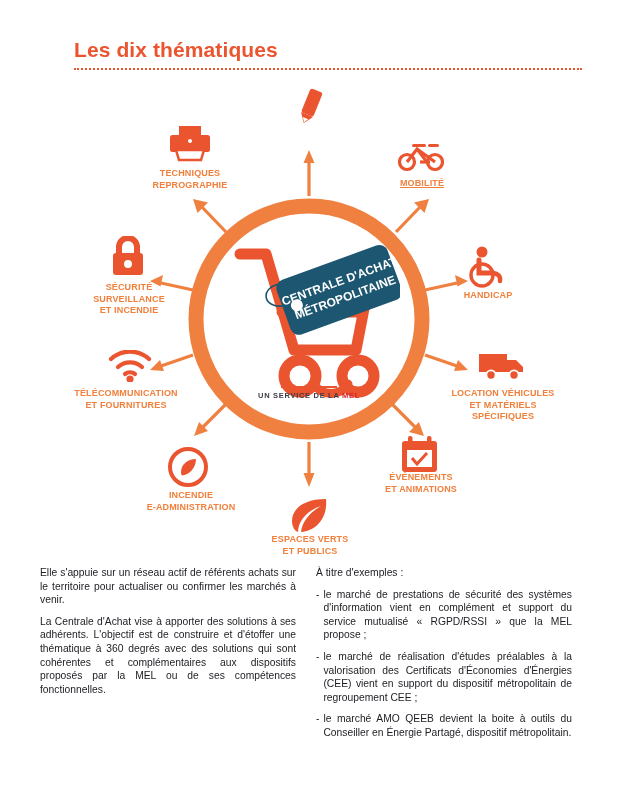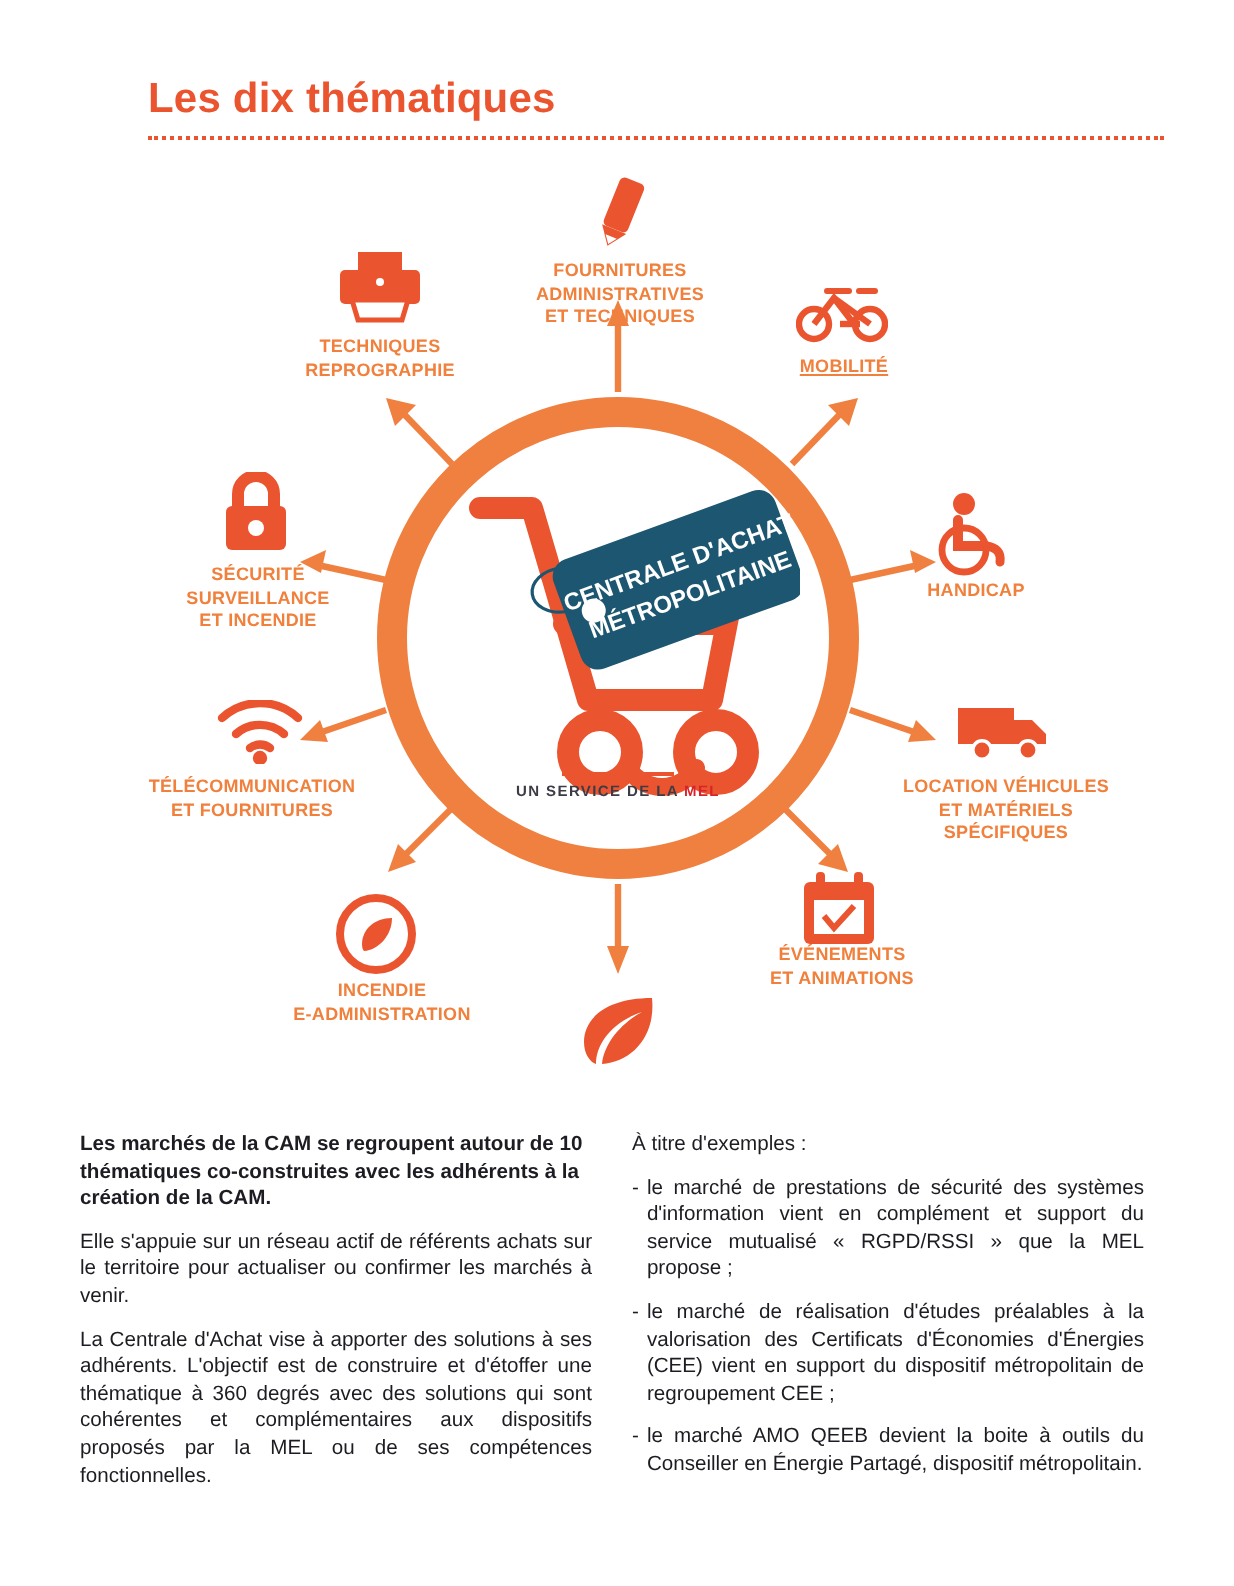--- a/index.html
+++ b/index.html
@@ -224,9 +224,6 @@
       </g>
     </svg>
   </div>
-  <div class="node-label" style="left:254px; top:52px; width:112px;">FOURNITURES
-ADMINISTRATIVES
-ET TECHNIQUES</div>
 
   <div class="node-icon" style="left:398px; top:62px;">
     <svg width="46" height="32" viewBox="0 0 46 32">

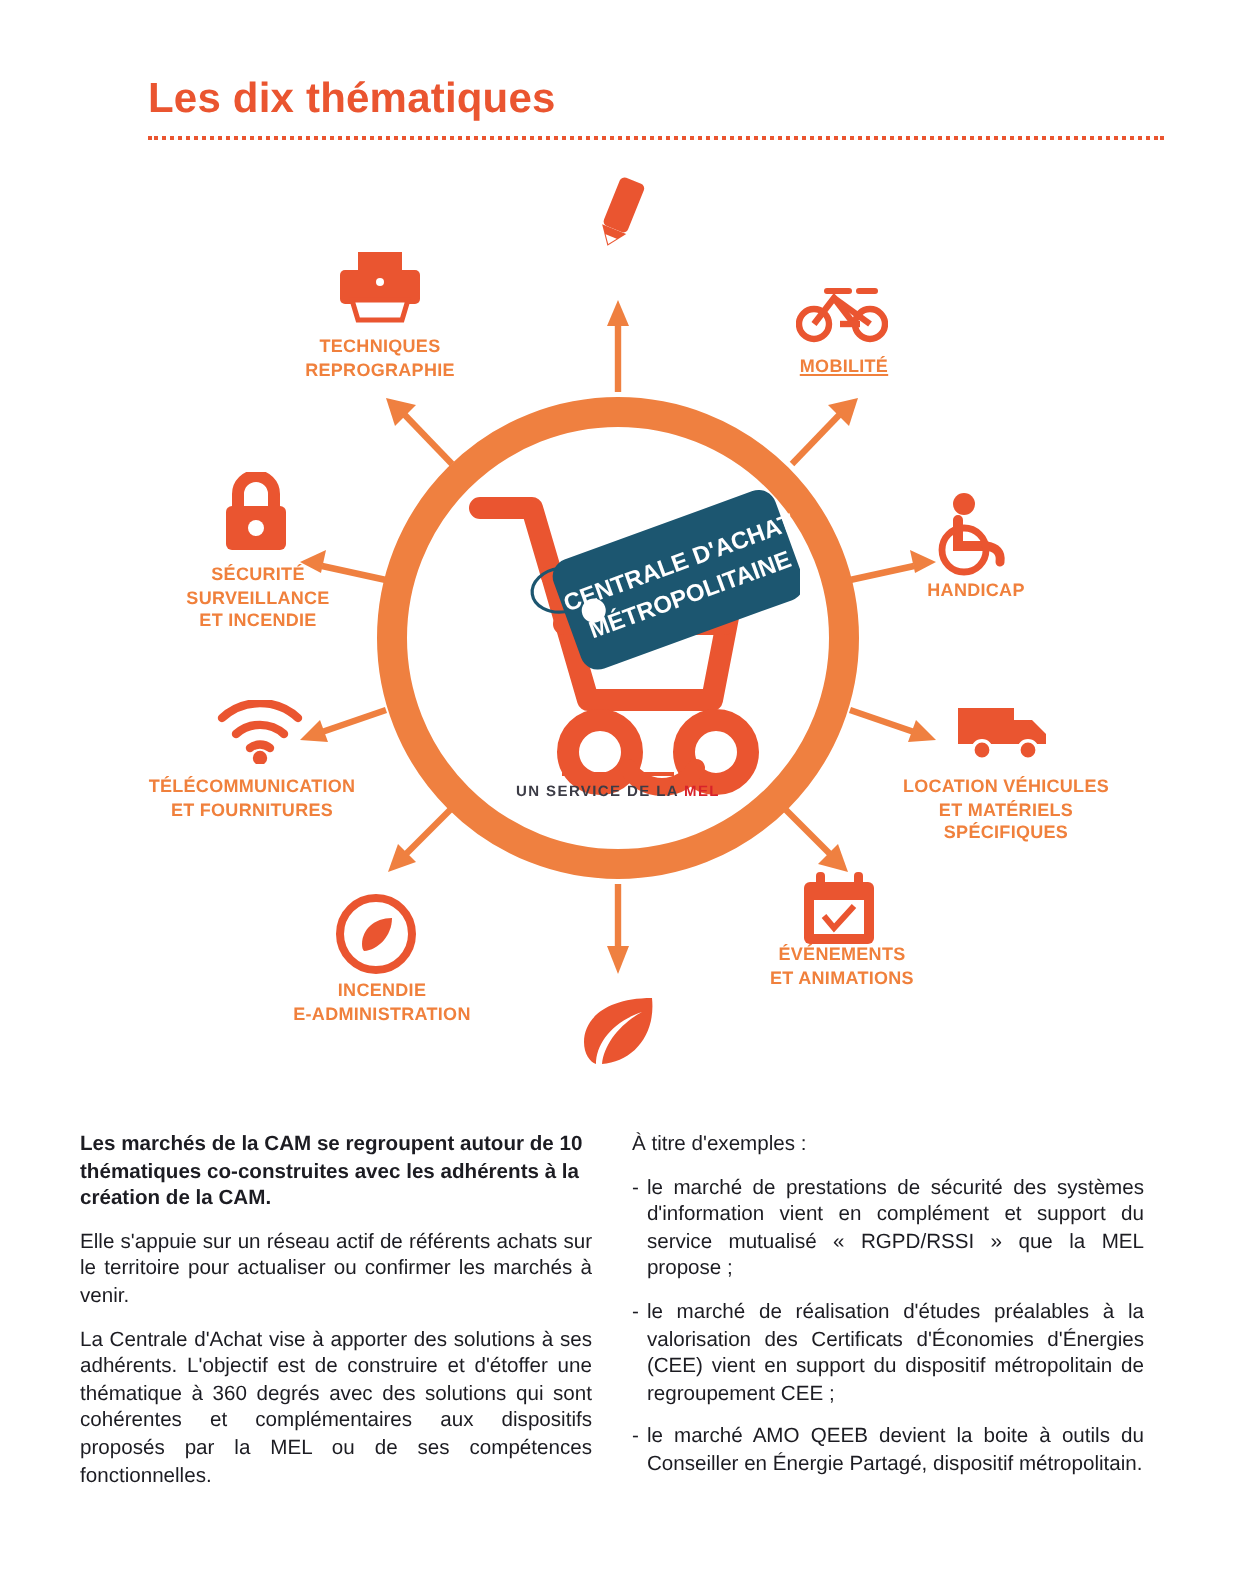--- a/index.html
+++ b/index.html
@@ -279,6 +279,8 @@
       <path d="M38 3 C14 3 4 14 4 25 C4 31 7 35 10 36 C10 26 18 15 33 10 C22 16 14 26 13 36 C28 35 40 22 38 3 Z" fill="#ea5530"></path>
     </svg>
   </div>
+  <div class="node-label" style="left:256px; top:456px; width:108px;">ESPACES VERTS
+ET PUBLICS</div>
 
   <div class="node-icon" style="left:167px; top:368px;">
     <svg width="42" height="42" viewBox="0 0 42 42">

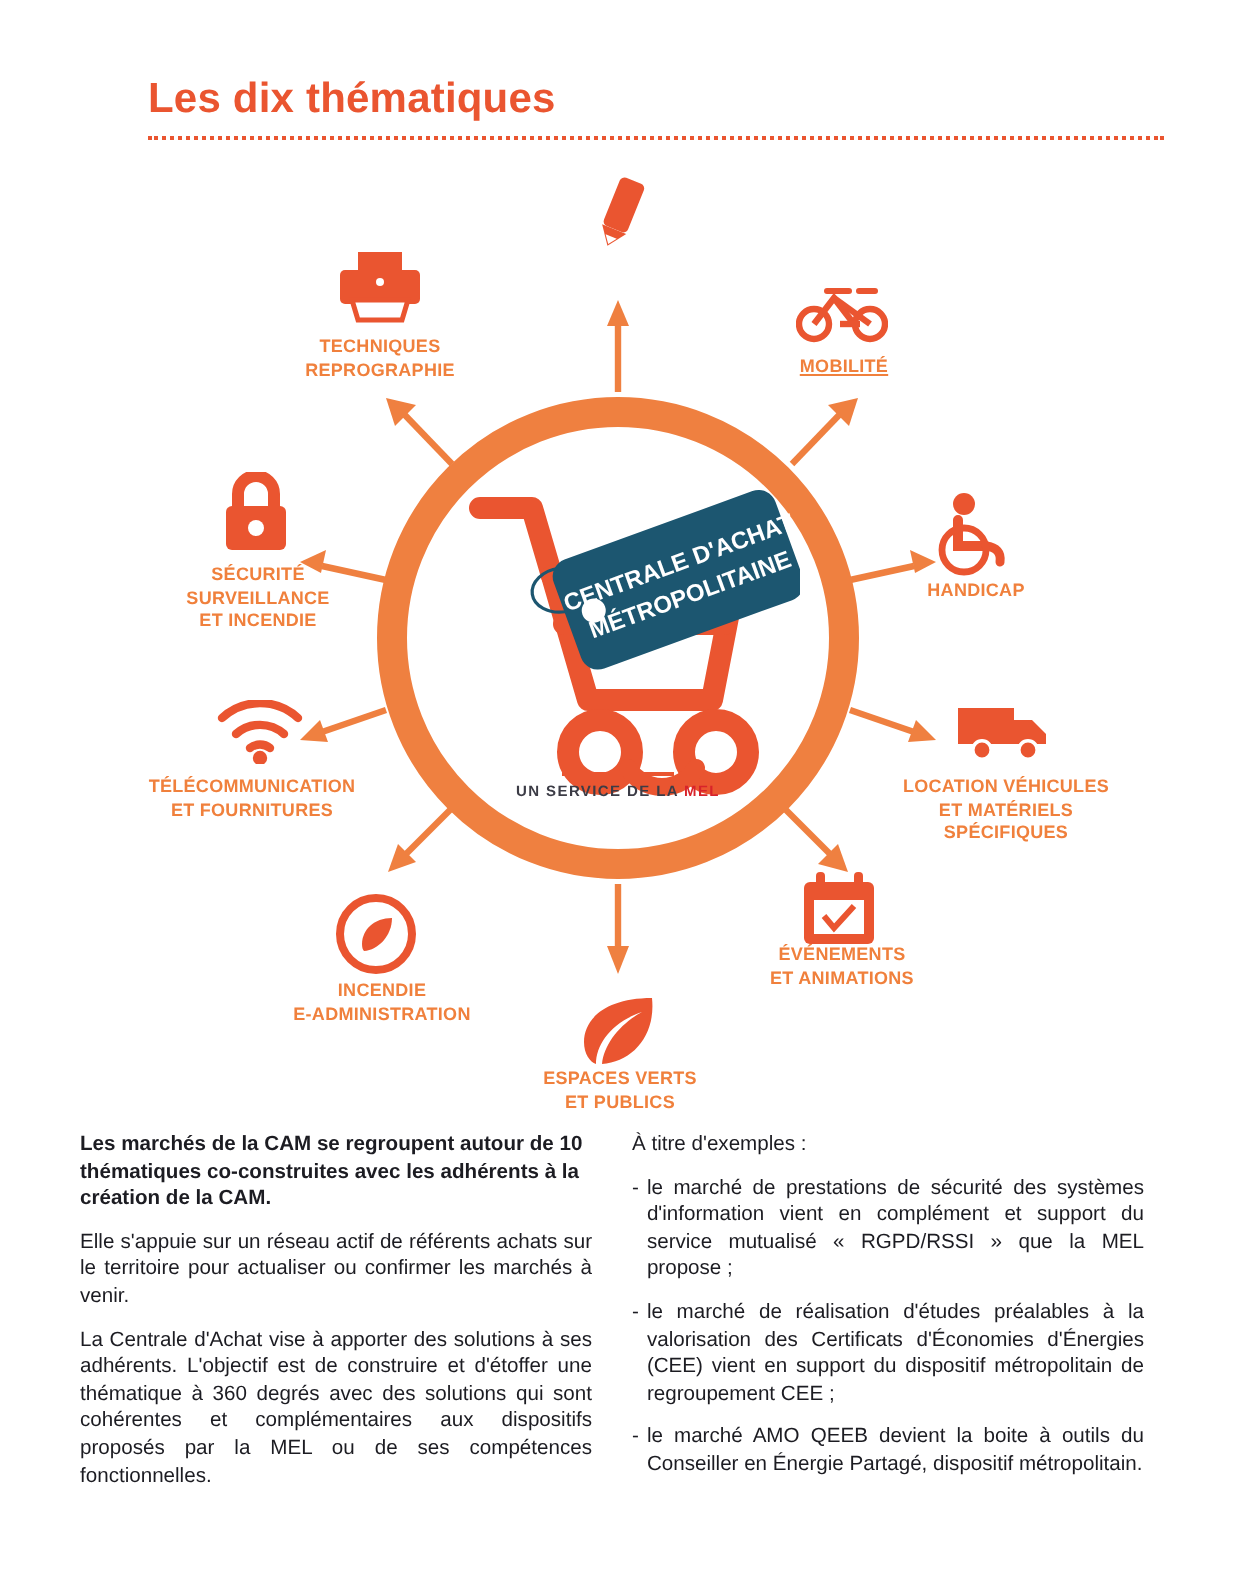--- a/index.html
+++ b/index.html
@@ -331,7 +331,6 @@
 <div id="bottom">
 
   <div class="col">
-    <p class="lead">Les marchés de la CAM se regroupent autour de 10 thématiques co-construites avec les adhérents à la création de la CAM.</p>
     <p>Elle s'appuie sur un réseau actif de référents achats sur le territoire pour actualiser ou confirmer les marchés à venir.</p>
     <p>La Centrale d'Achat vise à apporter des solutions à ses adhérents. L'objectif est de construire et d'étoffer une thématique à 360 degrés avec des solutions qui sont cohérentes et complémentaires aux dispositifs proposés par la MEL ou de ses compétences fonctionnelles.</p>
   </div>

